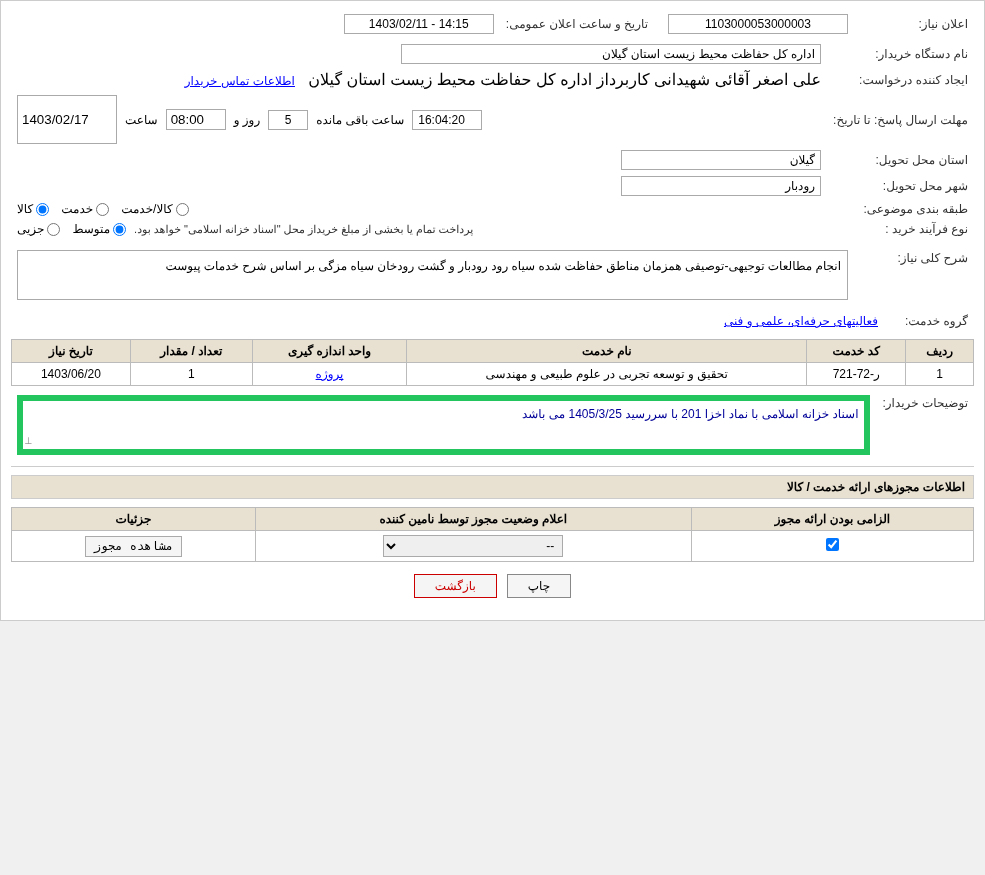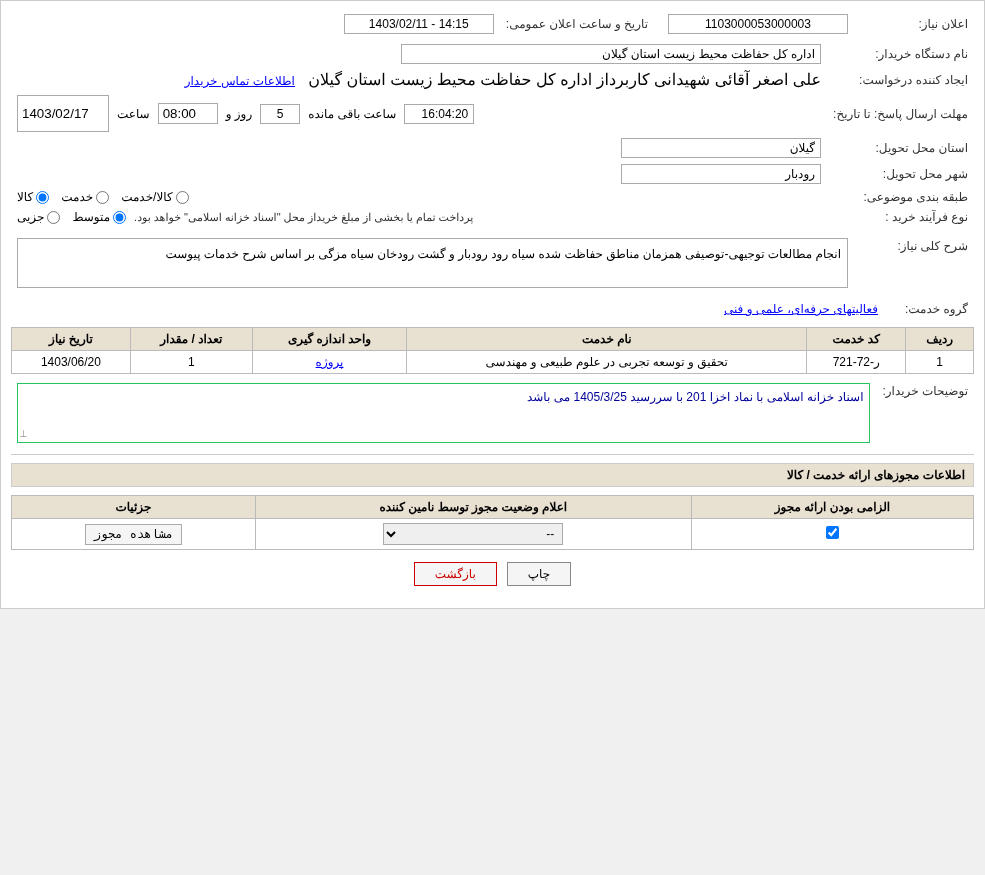--- a/index.html
+++ b/index.html
@@ -66,7 +66,7 @@
     .input-medium { width: 150px; }
     .input-xsmall { width: 60px; }
     .link-blue { color: #00f; text-decoration: underline; cursor: pointer; }
-    .date-input { width: 92px; border: 1px solid #aaa; padding: 10px 4px; }
+    .date-input { width: 100px; border: 1px solid #aaa; padding: 16px 4px; }
     .time-input { width: 60px; border: 1px solid #aaa; padding: 2px 4px; }
     .row-flex {
       display: flex;

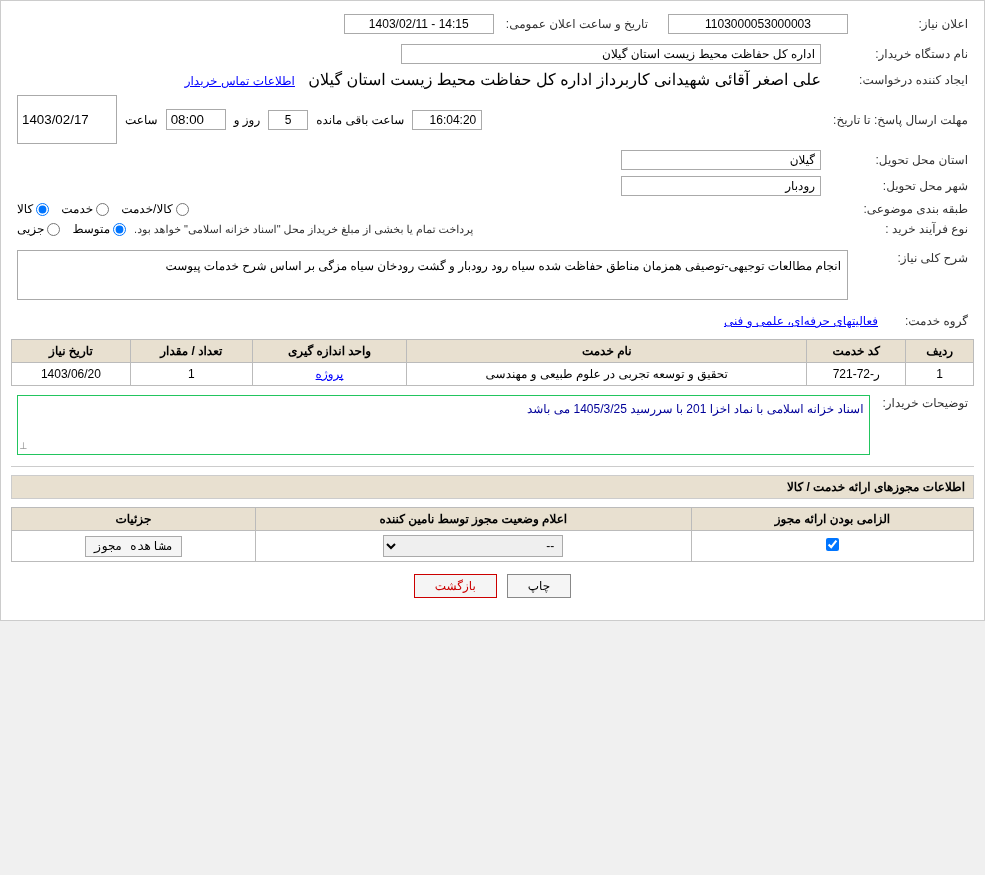--- a/index.html
+++ b/index.html
@@ -238,7 +238,7 @@
             <span style="margin:0 4px;">روز و</span>
             <input class="input-box input-xsmall" type="text" value="5" style="width: 40px; text-align: center;">
             <span style="margin:0 4px;">ساعت باقی مانده</span>
-            <input class="input-box" type="text" value="16:04:20" style="width: 70px; text-align: right; direction: ltr;">
+            <input class="input-box" type="text" value="16:04:20" style="width: 70px; text-align: left; direction: ltr;">
           </div>
         </td>
       </tr>

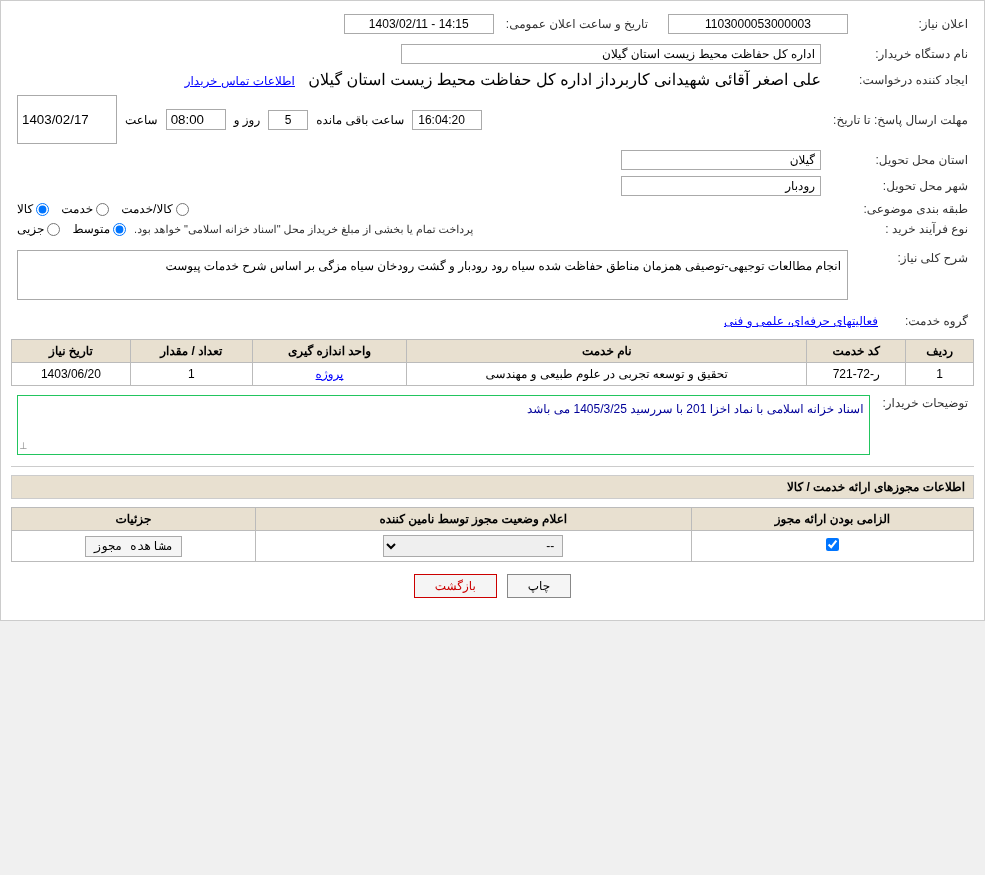--- a/index.html
+++ b/index.html
@@ -119,7 +119,7 @@
       cursor: pointer;
     }
     .notes-box {
-      border: 1px solid #22c55e;
+      border: 6px solid #22c55e;
       padding: 6px;
       background: #fff;
       min-height: 60px;

